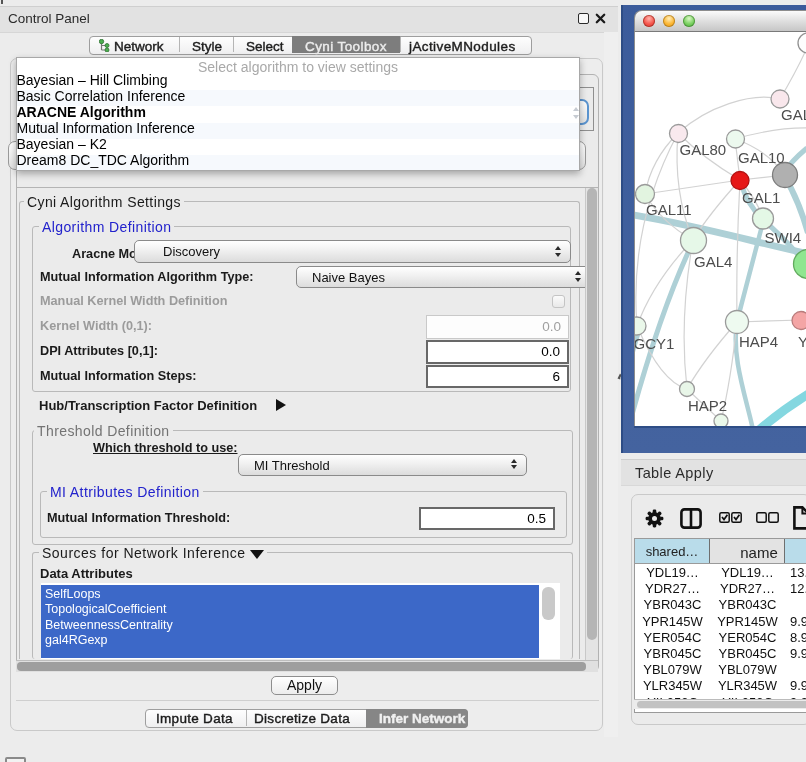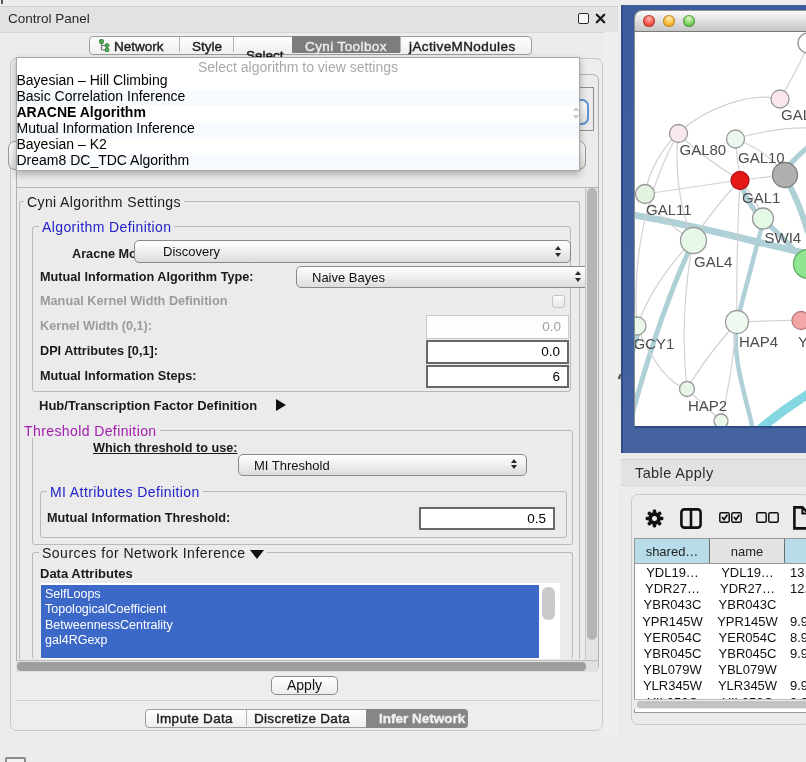--- a/index.html
+++ b/index.html
@@ -47,7 +47,7 @@
 </svg>
 <div class="abs" style="left:114px;top:39px;font-size:13.5px;color:#1c1c1c;-webkit-text-stroke:0.4px #1c1c1c;">Network</div>
 <div class="abs" style="left:192px;top:39px;font-size:13.5px;color:#1c1c1c;-webkit-text-stroke:0.4px #1c1c1c;">Style</div>
-<div class="abs" style="left:246px;top:48px;font-size:13.5px;color:#1c1c1c;-webkit-text-stroke:0.4px #1c1c1c;">Select</div>
+<div class="abs" style="left:246px;top:39px;font-size:13.5px;color:#1c1c1c;-webkit-text-stroke:0.4px #1c1c1c;">Select</div>
 <div class="abs" style="left:305px;top:39px;font-size:13.5px;color:#ececec;-webkit-text-stroke:0.4px #ececec;letter-spacing:0.4px;">Cyni Toolbox</div>
 <div class="abs" style="left:409px;top:39px;font-size:13.5px;color:#1c1c1c;-webkit-text-stroke:0.4px #1c1c1c;letter-spacing:0.4px;">jActiveMNodules</div>
 

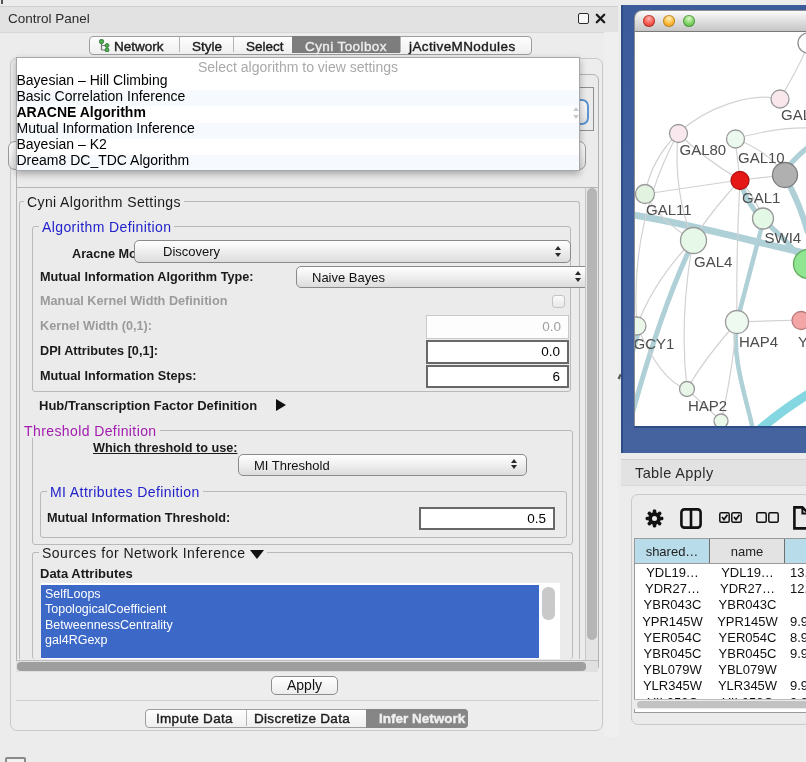--- a/index.html
+++ b/index.html
@@ -101,7 +101,7 @@
 <div class="abs" style="left:276px;top:399px;width:0;height:0;border-top:6.5px solid transparent;border-bottom:6.5px solid transparent;border-left:10px solid #111;"></div>
 
 <div class="grp" style="left:32px;top:430px;width:541px;height:115px;"></div>
-<div class="gt" style="left:21px;top:424px;color:#a21caf;">Threshold Definition</div>
+<div class="gt" style="left:34px;top:424px;color:#737373;">Threshold Definition</div>
 
 <div class="lbl" style="left:93px;top:441px;text-decoration:underline;">Which threshold to use:</div>
 <div class="combo" style="left:238px;top:453.5px;width:289px;height:22px;">

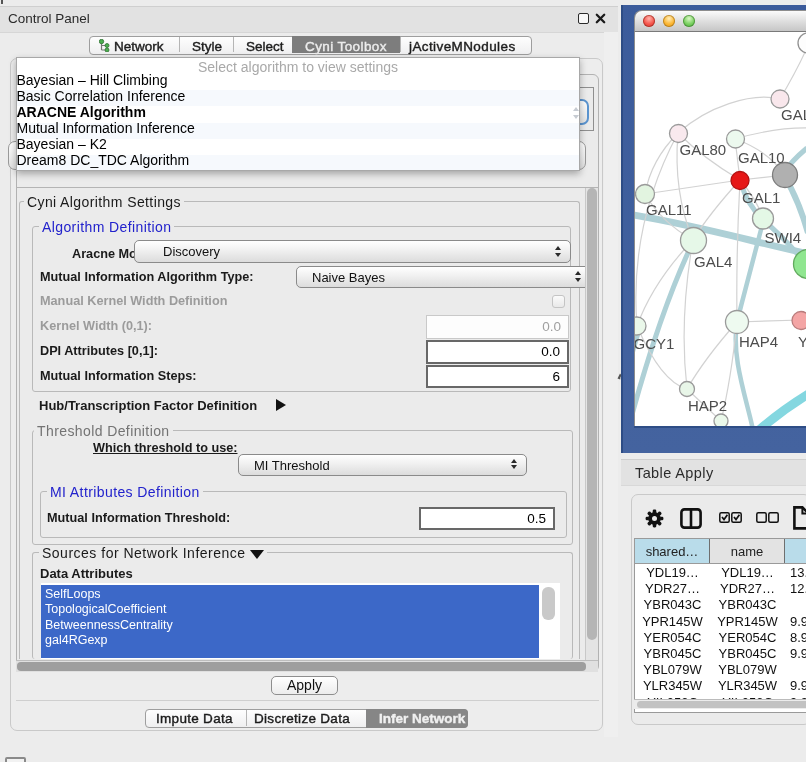--- a/index.html
+++ b/index.html
@@ -294,7 +294,7 @@
 <div class="abs" style="left:710px;top:539px;width:75px;height:24px;background:#e3e3e3;border-right:1px solid #6f6f6f;box-sizing:border-box;"></div>
 <div class="abs" style="left:785px;top:539px;width:21px;height:24px;background:#b9dcea;"></div>
 <div class="abs" style="left:635px;top:544px;width:74px;font-size:13px;color:#222;text-align:center;">shared…</div>
-<div class="abs" style="left:710px;top:544px;width:74px;font-size:13px;color:#222;text-align:center;">name</div>
+<div class="abs" style="left:710px;top:544px;width:74px;font-size:15px;color:#222;text-align:center;padding-left:12px;">name</div>
 <div class="abs" style="left:634px;top:563px;width:172px;height:1px;background:#9a9a9a;"></div>
 
 <div class="abs" style="left:635px;top:565px;width:75px;height:134px;font-size:13px;color:#111;text-align:center;line-height:16.2px;overflow:hidden;">YDL19…<br>YDR27…<br>YBR043C<br>YPR145W<br>YER054C<br>YBR045C<br>YBL079W<br>YLR345W<br>YIL053C</div>

